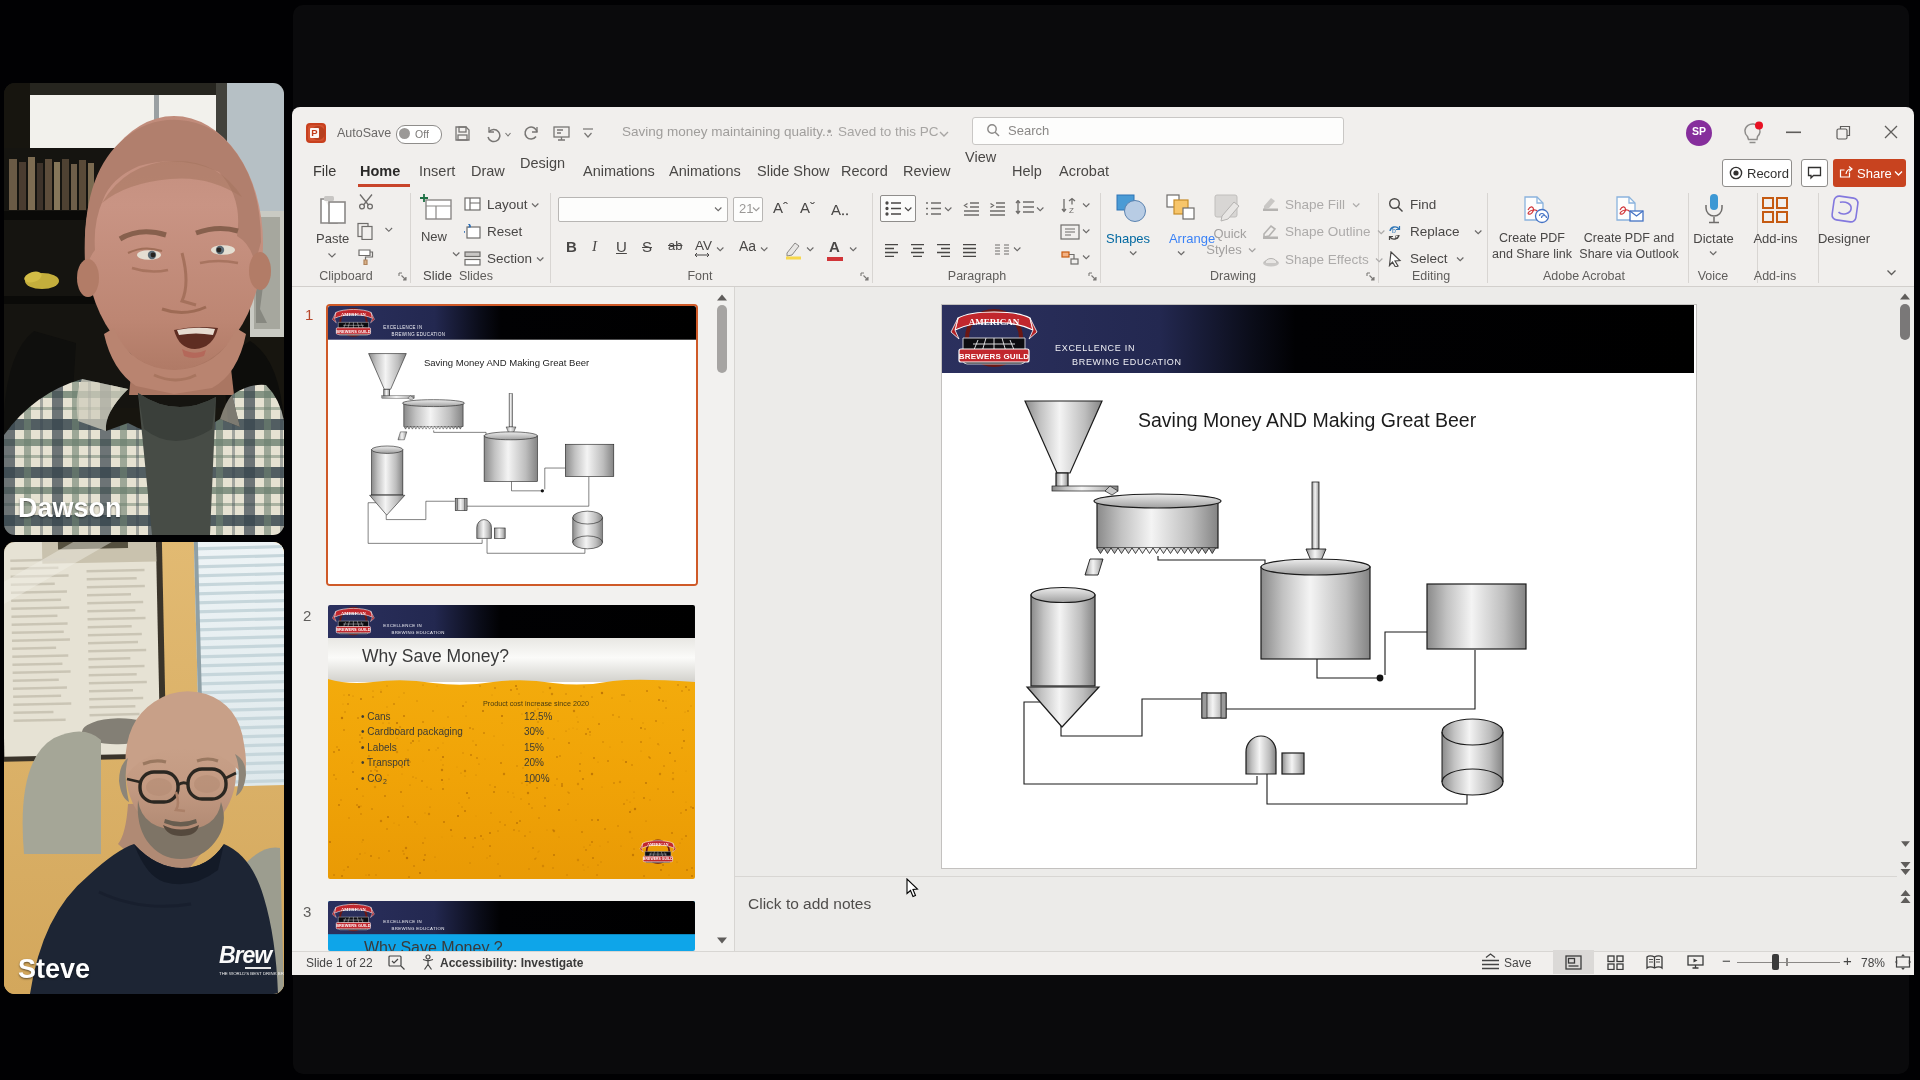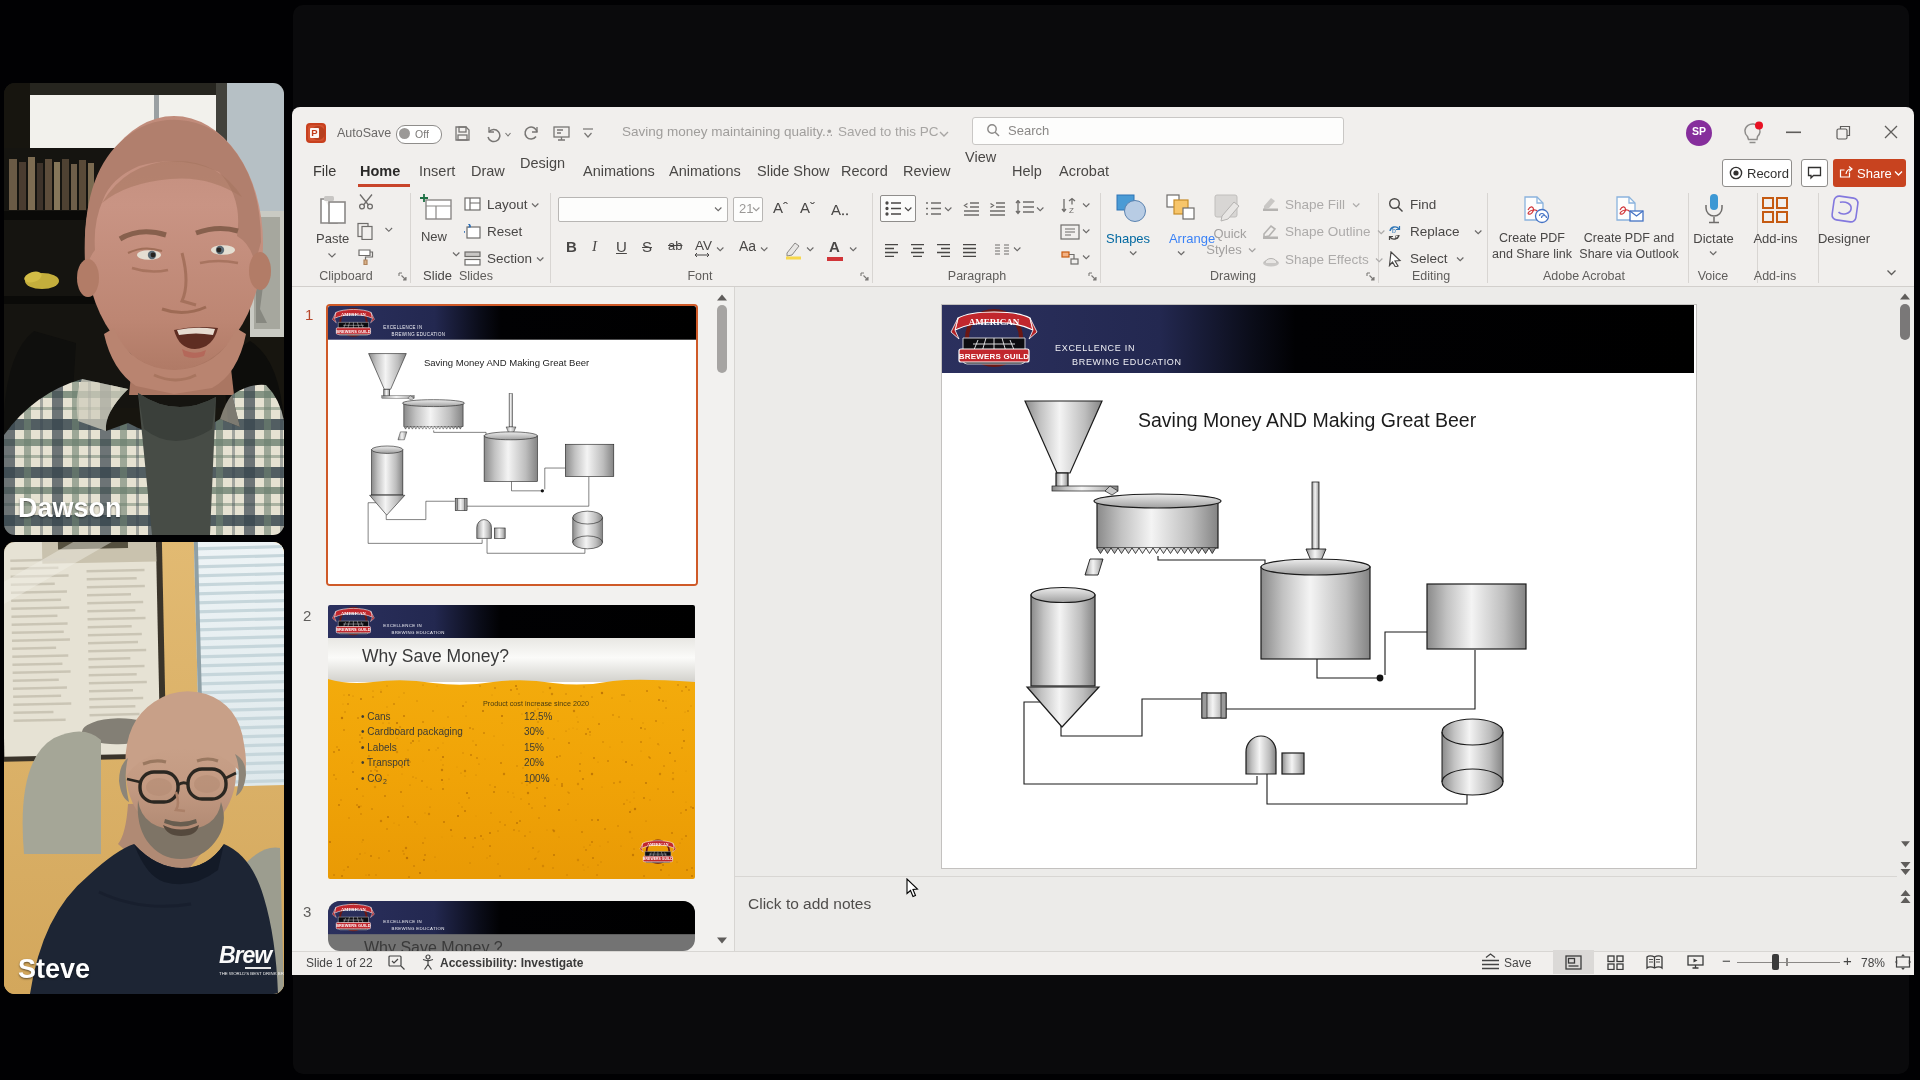--- a/index.html
+++ b/index.html
@@ -1007,7 +1007,7 @@
  </svg>
 </div>
 <div class="abs" style="left:303px;top:903px;font-size:15px;color:#5f5d5b;">3</div>
-<div class="abs" style="left:328px;top:901px;width:367px;height:50px;background:#737373;overflow:hidden;border-radius:12px;">
+<div class="abs" style="left:328px;top:901px;width:367px;height:50px;background:#0ea5e9;overflow:hidden;border-radius:2px;">
  <svg width="367" height="50" viewBox="0 0 367 50">
   <g transform="scale(0.488)">
           <use href="#bannerart"></use>

